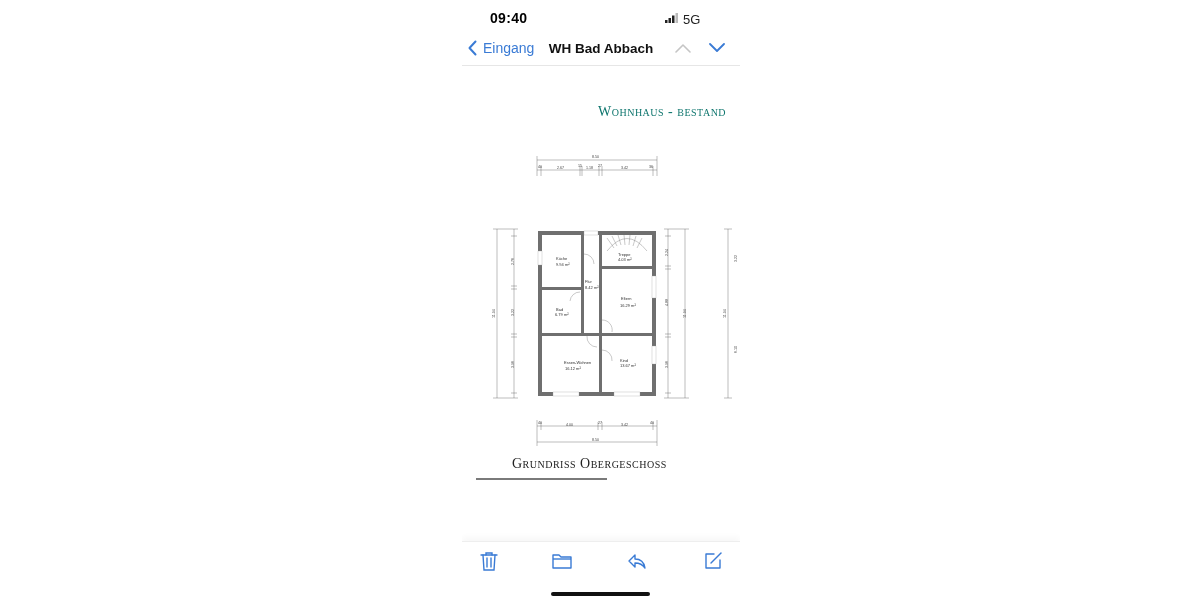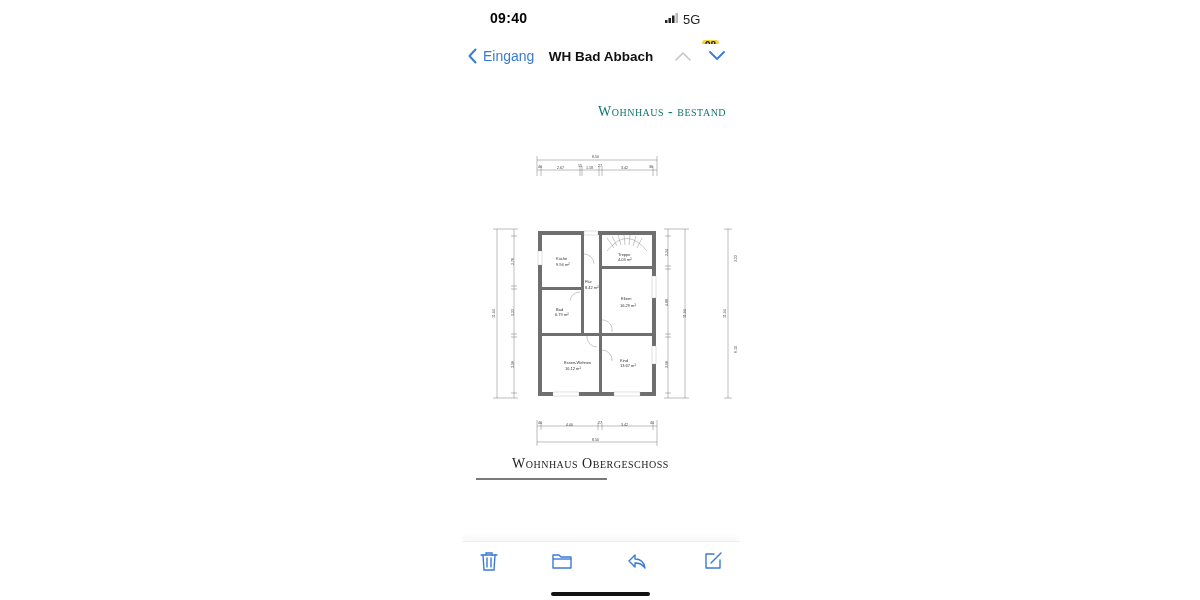--- a/index.html
+++ b/index.html
@@ -10,7 +10,7 @@
   .signal { position:absolute; left:203px; top:13px; width:14px; height:10px; }
   .net { position:absolute; left:221px; top:12px; font-size:13px; color:#222; }
   .batt { position:absolute; left:240px; top:12px; width:17px; height:12px; background:#f5d33b; border-radius:3px; font-size:10px; font-weight:bold; text-align:center; line-height:12px; color:#222;margin-top:28px; }
-  .navbar { position:absolute; left:0; top:44px; width:278px; height:29px; border-bottom:1px solid #e6e6e6; background:#ffffff; }
+  .navbar { position:absolute; left:0; top:36px; width:278px; height:29px; border-bottom:1px solid #e6e6e6; background:#ffffff; }
   .back { position:absolute; left:6px; top:4px; display:flex; align-items:center; color:#3a7bd5; font-size:14px; cursor:pointer; }
   .back svg { margin-right:6px; }
   .title { position:absolute; left:0; width:278px; top:5px; text-align:center; font-size:13.5px; font-weight:bold; color:#111; pointer-events:none; }

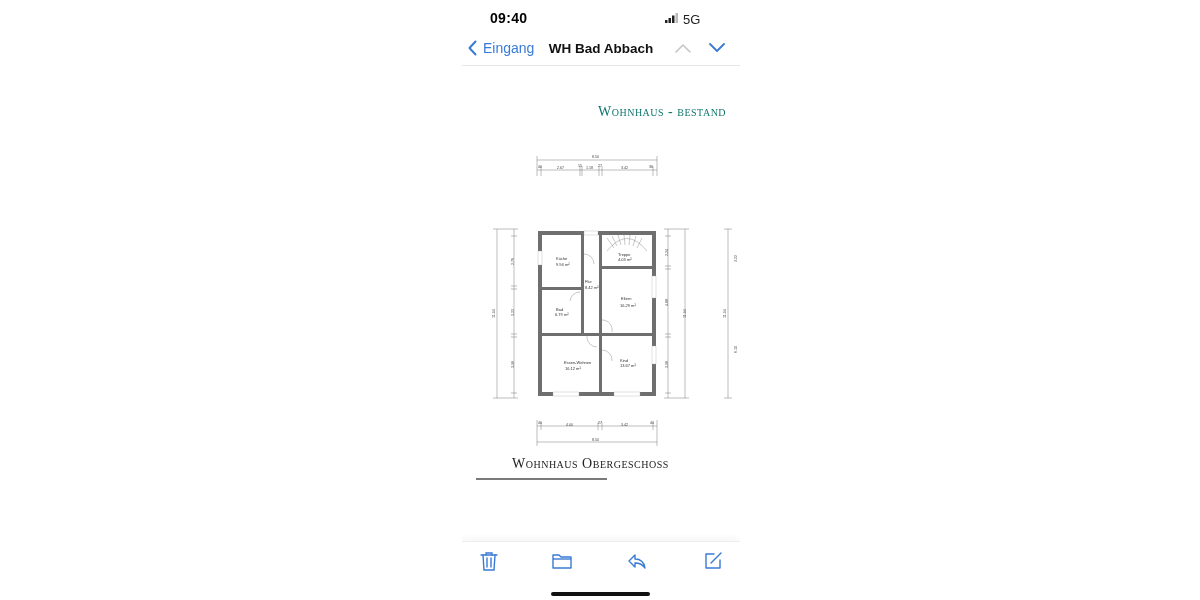--- a/index.html
+++ b/index.html
@@ -194,7 +194,7 @@
       <text class="room-label" x="158" y="301">13.67 m²</text>
     </svg>
 
-    <div class="doc-caption">Wohnhaus Obergeschoss</div>
+    <div class="doc-caption">Grundriss Obergeschoss</div>
     <div class="caption-line"></div>
   </div>
 

